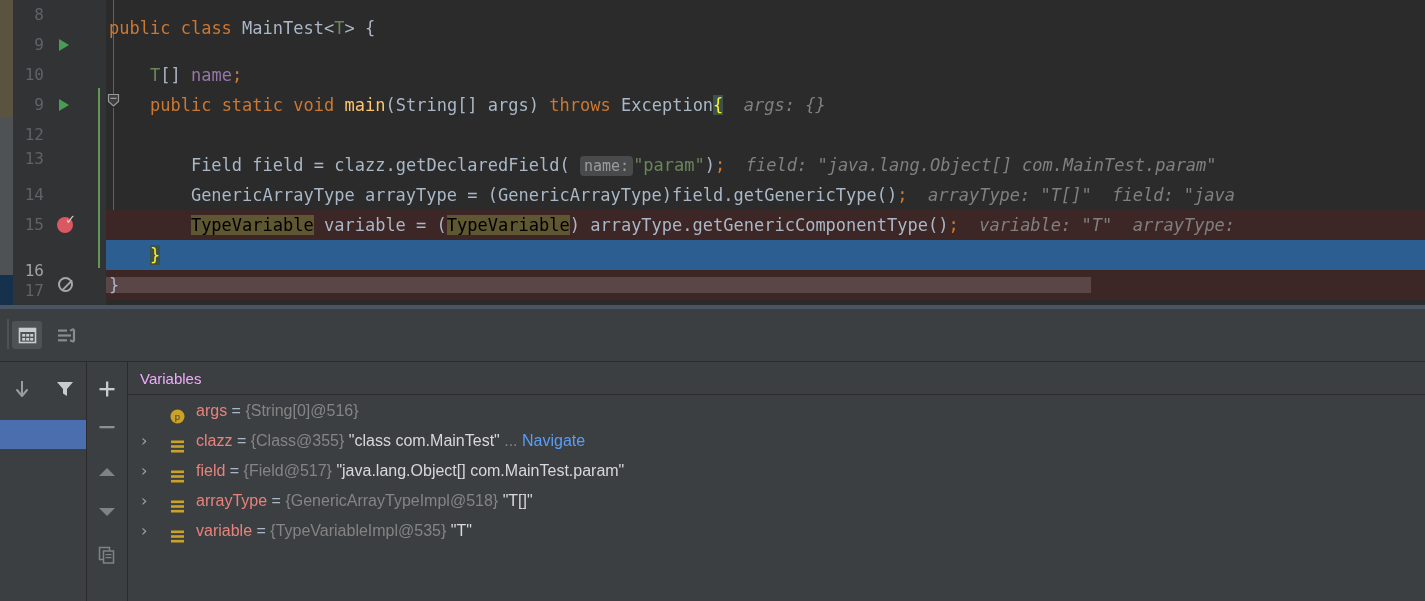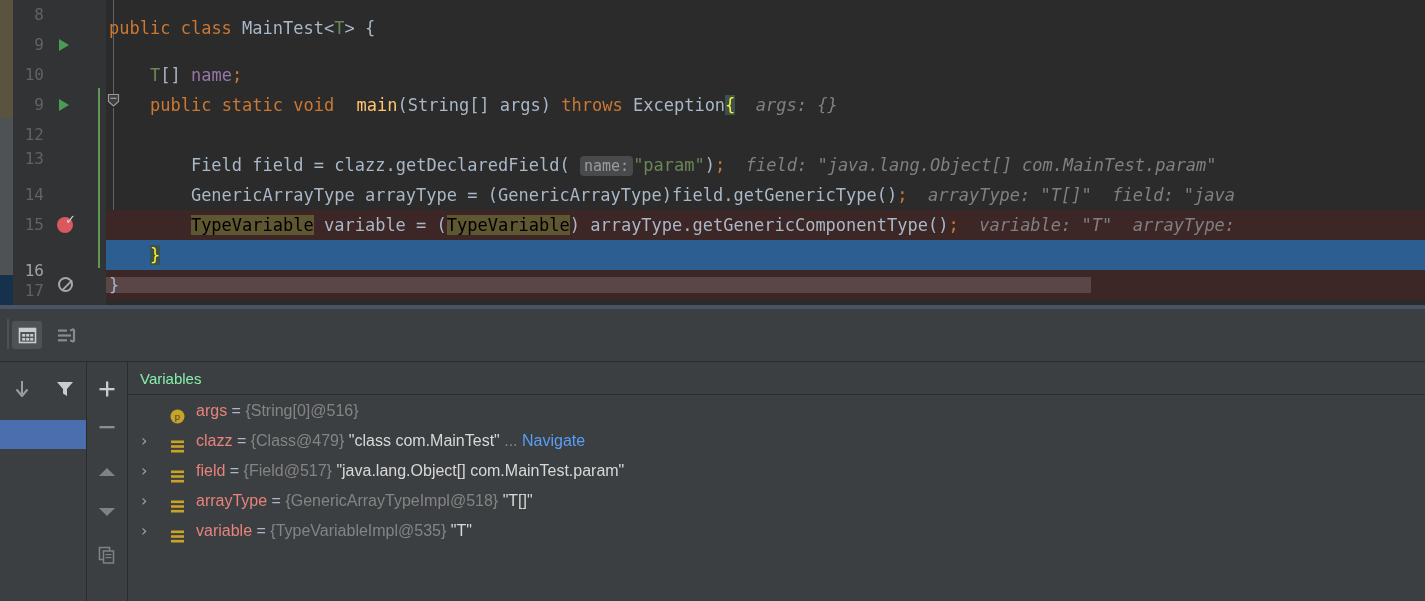--- a/index.html
+++ b/index.html
@@ -141,7 +141,7 @@
   .kw      { color: #cc7832; }
   .cls     { color: #a9b7c6; }
   .ident   { color: #a9b7c6; }
-  .fnname  { color: #ffc66d; margin-left: 12px; }
+  .fnname  { color: #ffc66d; }
   .field-i { color: #9876aa; }
   .gen     { color: #6a8759; }
   .str     { color: #6a8759; }

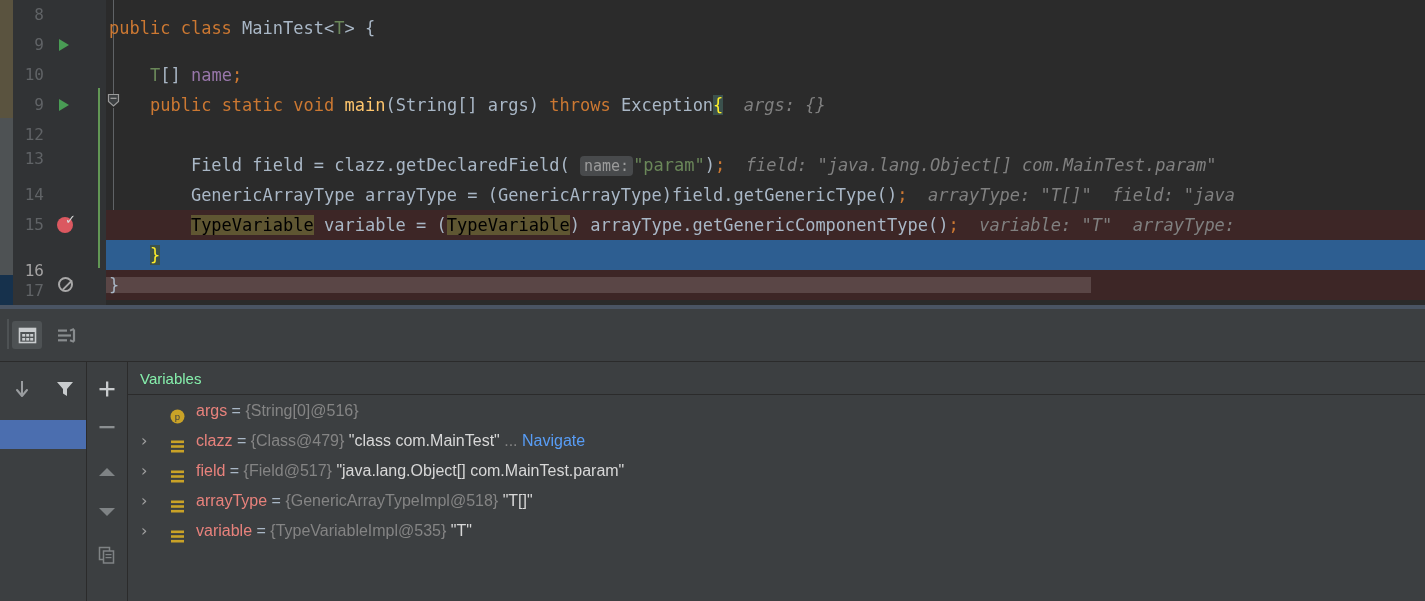--- a/index.html
+++ b/index.html
@@ -237,7 +237,7 @@
     left: 0; top: 0;
     right: 0; height: 33px;
     line-height: 33px;
-    color: #86efac;
+    color: #f0abfc;
     font-size: 15px;
     padding-left: 12px;
     box-sizing: border-box;

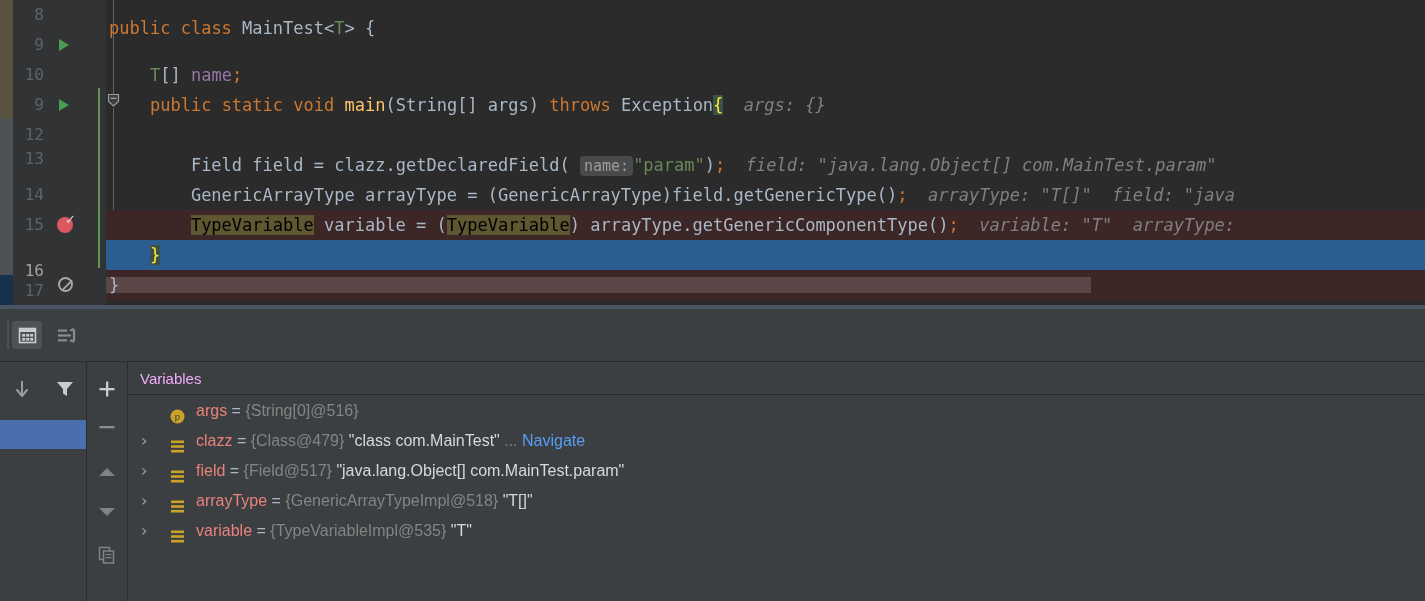--- a/index.html
+++ b/index.html
@@ -463,7 +463,7 @@
               <rect x="1" y="10.9" width="13" height="2.6" fill="#c9a227"></rect>
             </svg>
           </span>
-          <span class="vtext"><span class="vname">clazz</span> <span class="veq">=</span> <span class="vtype">{Class@479}</span> <span class="vval">"class com.MainTest"</span> <span class="vdots">...</span> <span class="vnav">Navigate</span></span>
+          <span class="vtext"><span class="vname">clazz</span> <span class="veq">=</span> <span class="vtype">{Class@355}</span> <span class="vval">"class com.MainTest"</span> <span class="vdots">...</span> <span class="vnav">Navigate</span></span>
         </div>
 
         <div class="var-row">

